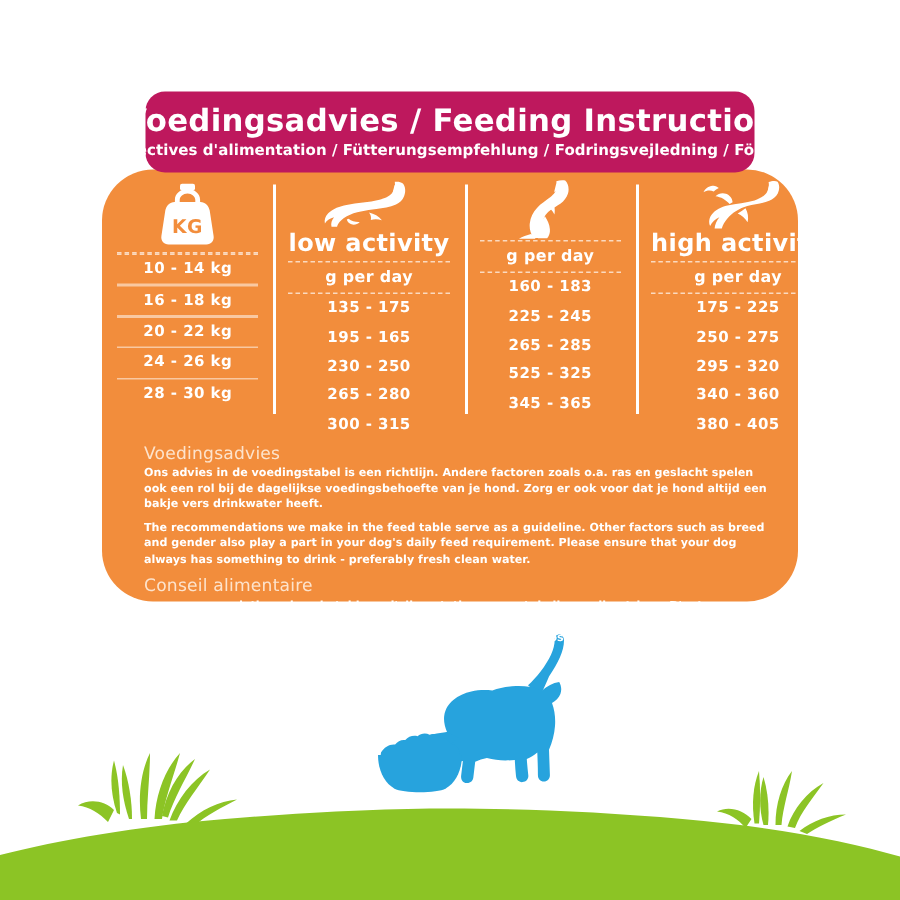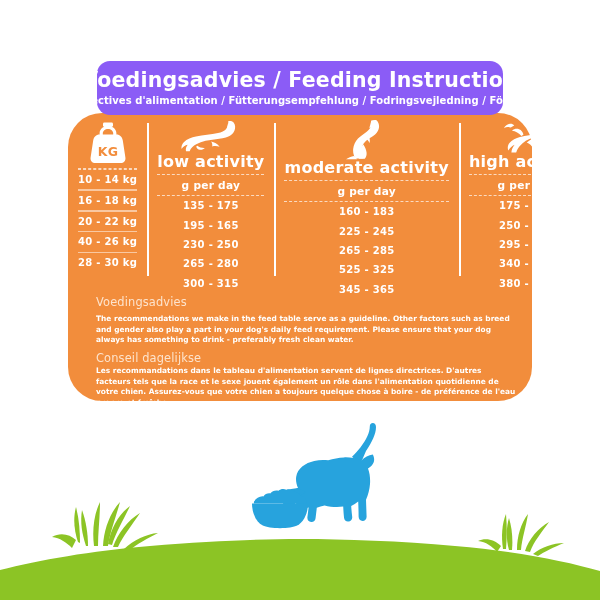--- a/index.html
+++ b/index.html
@@ -35,7 +35,7 @@
     top: 61px;
     width: 406px;
     height: 54px;
-    background: #8b5cf6;
+    background: #be185d;
     border-radius: 13px;
     box-sizing: border-box;
     display: flex;

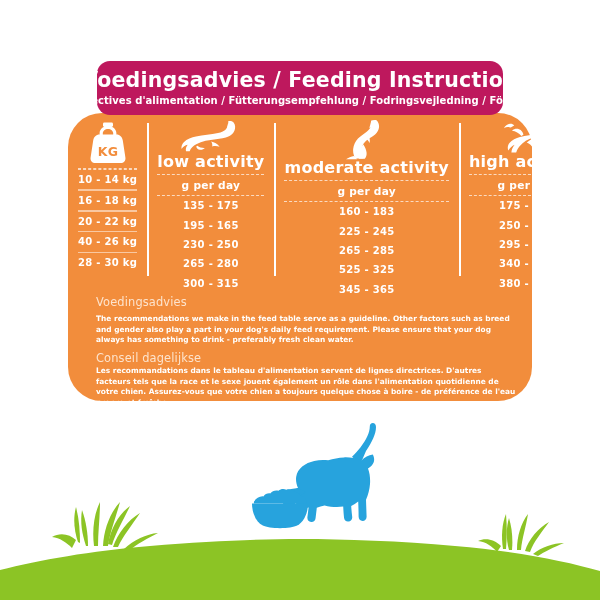--- a/index.html
+++ b/index.html
@@ -258,7 +258,6 @@
                  C20.6 15.9 21.6 14.5 22.2 13.0 Z" fill="#ffffff"></path>
       </svg>
     </div>
-    <div class="col-head">moderate activity</div>
     <div class="rule-dashed"></div>
     <div class="col-sub">g per day</div>
     <div class="rule-dashed"></div>

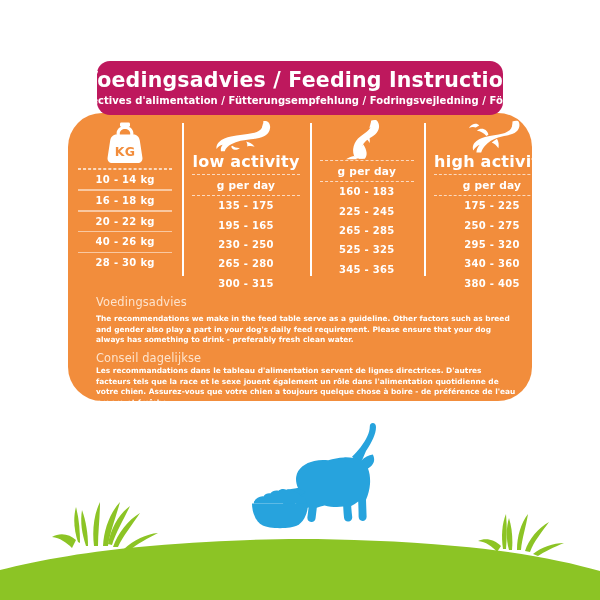--- a/index.html
+++ b/index.html
@@ -203,7 +203,7 @@
     <div class="rule-solid"></div>
     <div class="cell">20 - 22 kg</div>
     <div class="rule-solid"></div>
-    <div class="cell">40 - 26 kg</div>
+    <div class="cell">24 - 26 kg</div>
     <div class="rule-solid"></div>
     <div class="cell">28 - 30 kg</div>
   </div>

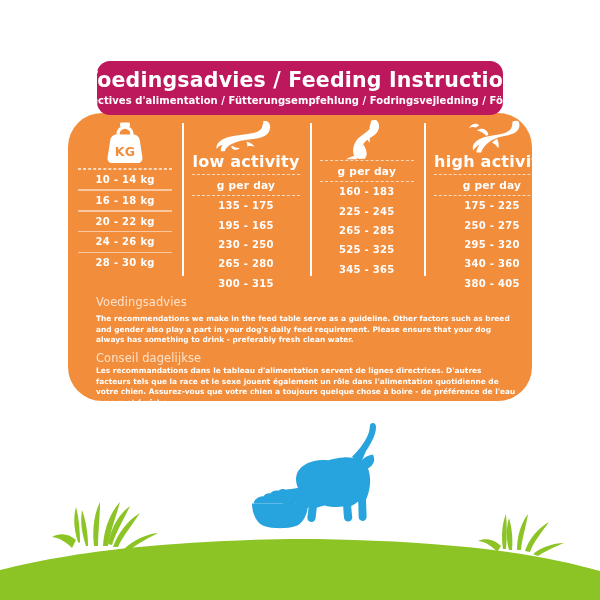--- a/index.html
+++ b/index.html
@@ -313,6 +313,7 @@
 <div id="notes">
   <div class="note-block">
     <div class="note-title">Voedingsadvies</div>
+    <div class="note-body">Ons advies in de voedingstabel is een richtlijn. Andere factoren zoals o.a. ras en geslacht spelen ook een rol bij de dagelijkse voedingsbehoefte van je hond. Zorg er ook voor dat je hond altijd een bakje vers drinkwater heeft.</div>
   </div>
   <div class="note-block">
     <div class="note-body">The recommendations we make in the feed table serve as a guideline. Other factors such as breed and gender also play a part in your dog's daily feed requirement. Please ensure that your dog always has something to drink - preferably fresh clean water.</div>

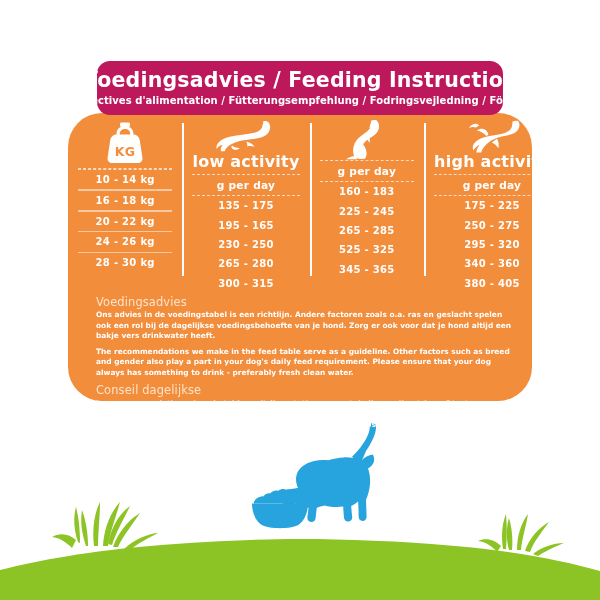--- a/index.html
+++ b/index.html
@@ -319,7 +319,7 @@
     <div class="note-body">The recommendations we make in the feed table serve as a guideline. Other factors such as breed and gender also play a part in your dog's daily feed requirement. Please ensure that your dog always has something to drink - preferably fresh clean water.</div>
   </div>
   <div class="note-block">
-    <div class="note-title">Conseil dagelijkse</div>
+    <div class="note-title">Conseil alimentaire</div>
     <div class="note-body">Les recommandations dans le tableau d'alimentation servent de lignes directrices. D'autres facteurs tels que la race et le sexe jouent également un rôle dans l'alimentation quotidienne de votre chien. Assurez-vous que votre chien a toujours quelque chose à boire - de préférence de l'eau propre et fraîche.</div>
   </div>
 </div>

